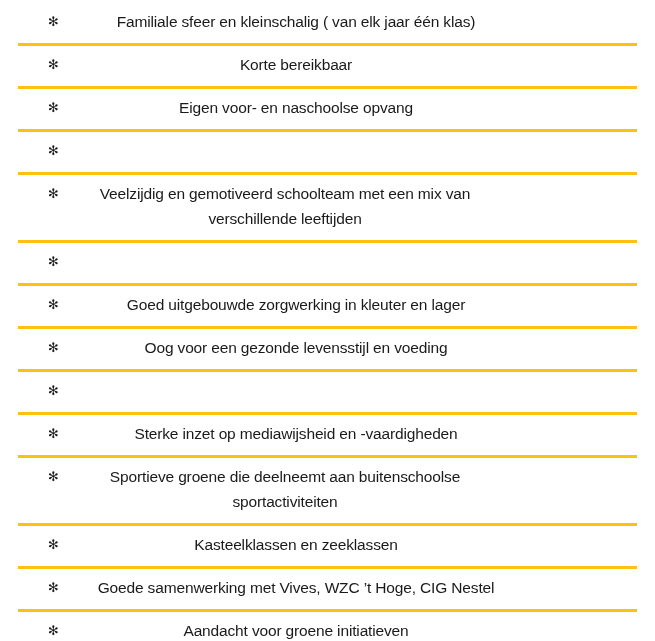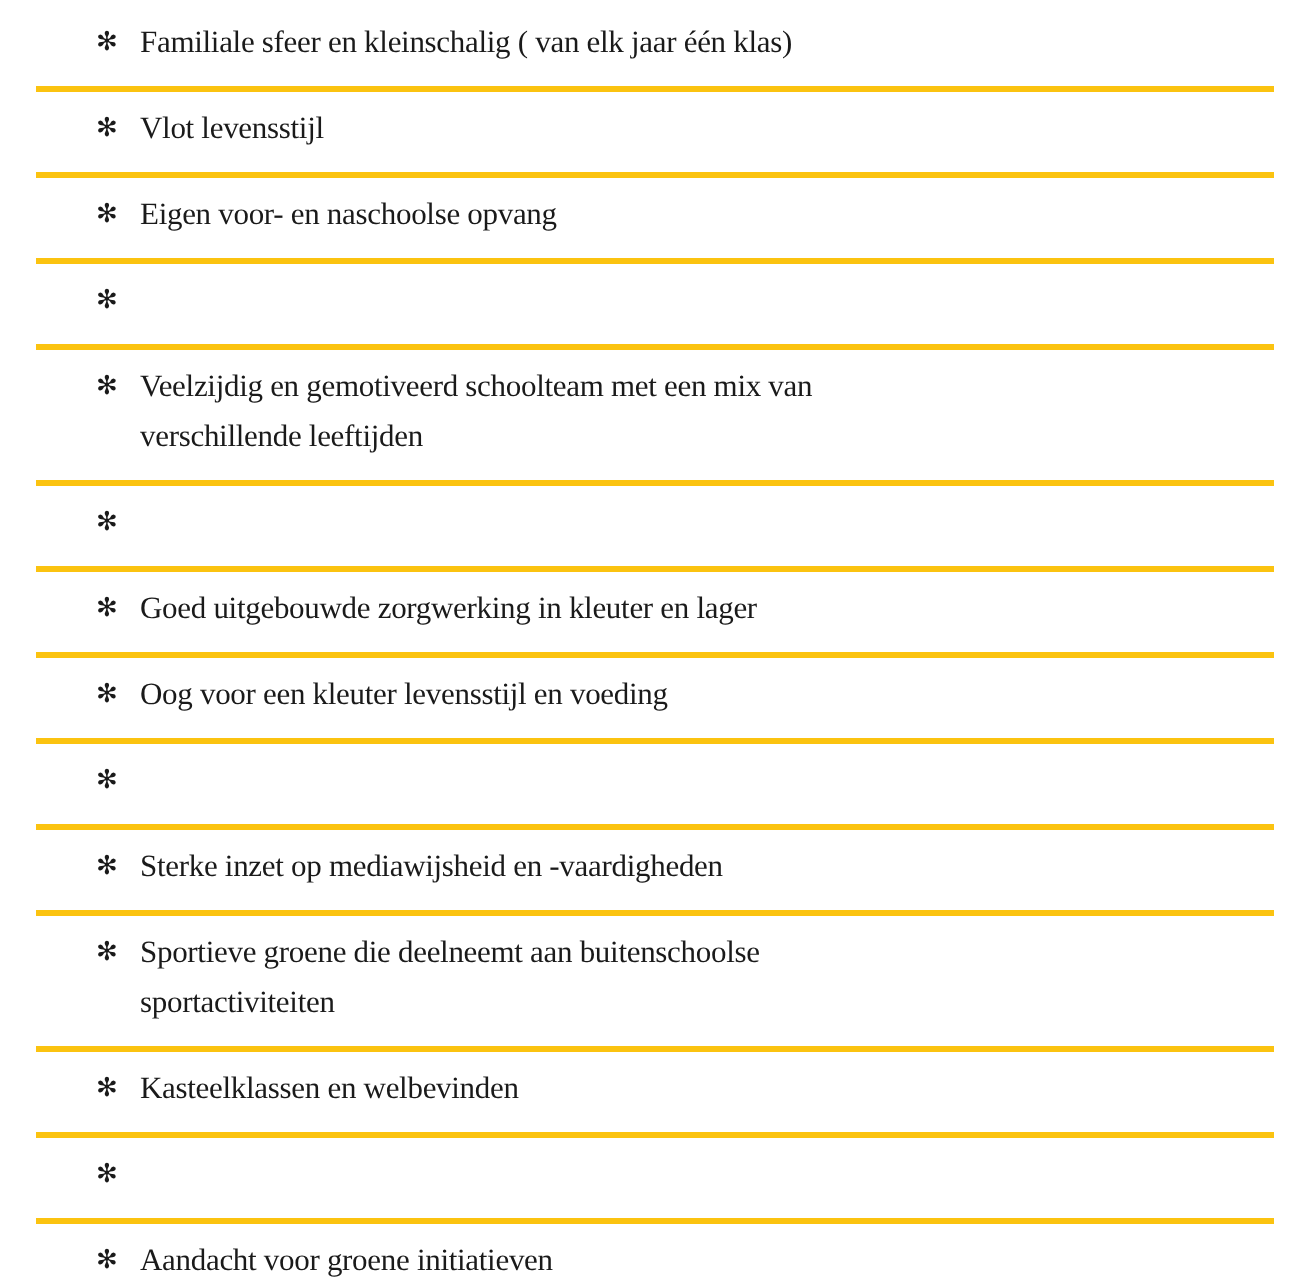--- a/index.html
+++ b/index.html
@@ -77,12 +77,13 @@
     flex: 1 1 auto;
     max-width: 452px;
     color: #1a1a1a;
-    font-family: Liberation Serif, serif;
+    font-family: Liberation Sans, sans-serif;
     font-size: 15.5px;
     line-height: 25px;
     letter-spacing: -0.15px;
     white-space: pre-line;
     padding-right: 8px;
+    text-align: center;
   }
 
   .item-two-line .item-text {

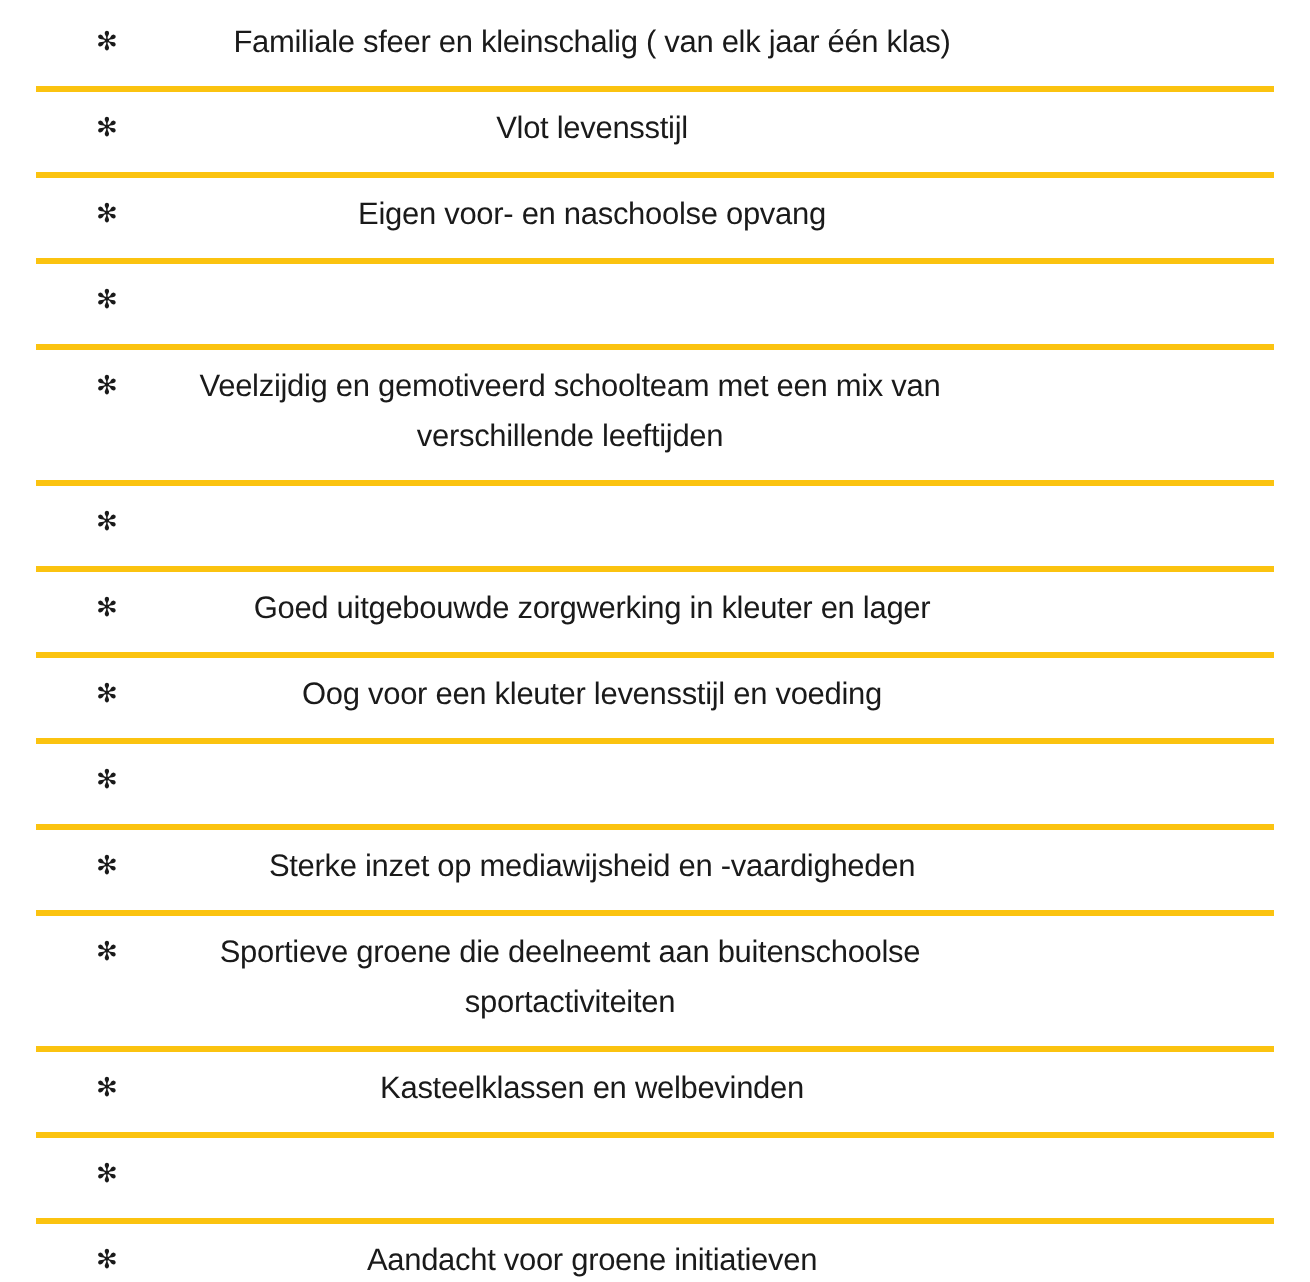--- a/index.html
+++ b/index.html
@@ -104,7 +104,7 @@
       <li class="feature-item">
         <div class="item-inner">
           <span class="bullet">✻</span>
-          <span class="item-text">Vlot levensstijl</span>
+          <span class="item-text">Korte bereikbaar</span>
         </div>
       </li>
       <li class="feature-item">

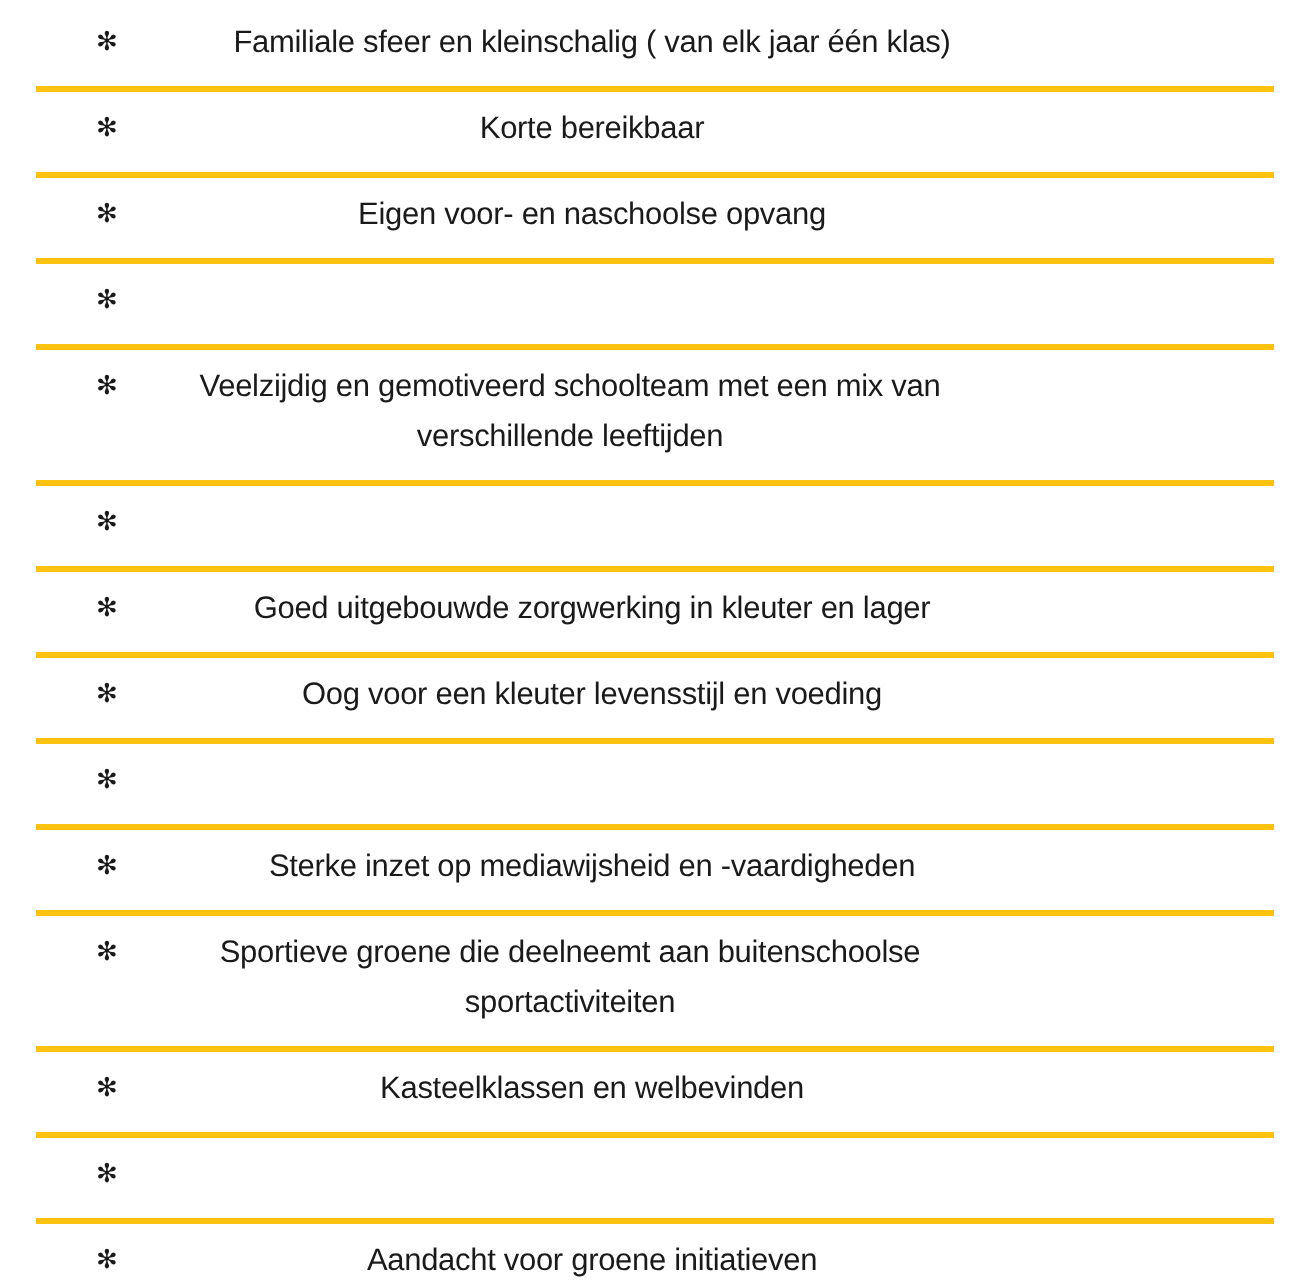--- a/index.html
+++ b/index.html
@@ -139,7 +139,7 @@
       <li class="feature-item">
         <div class="item-inner">
           <span class="bullet">✻</span>
-          <span class="item-text">Oog voor een kleuter levensstijl en voeding</span>
+          <span class="item-text">Oog voor een gezonde levensstijl en voeding</span>
         </div>
       </li>
       <li class="feature-item">

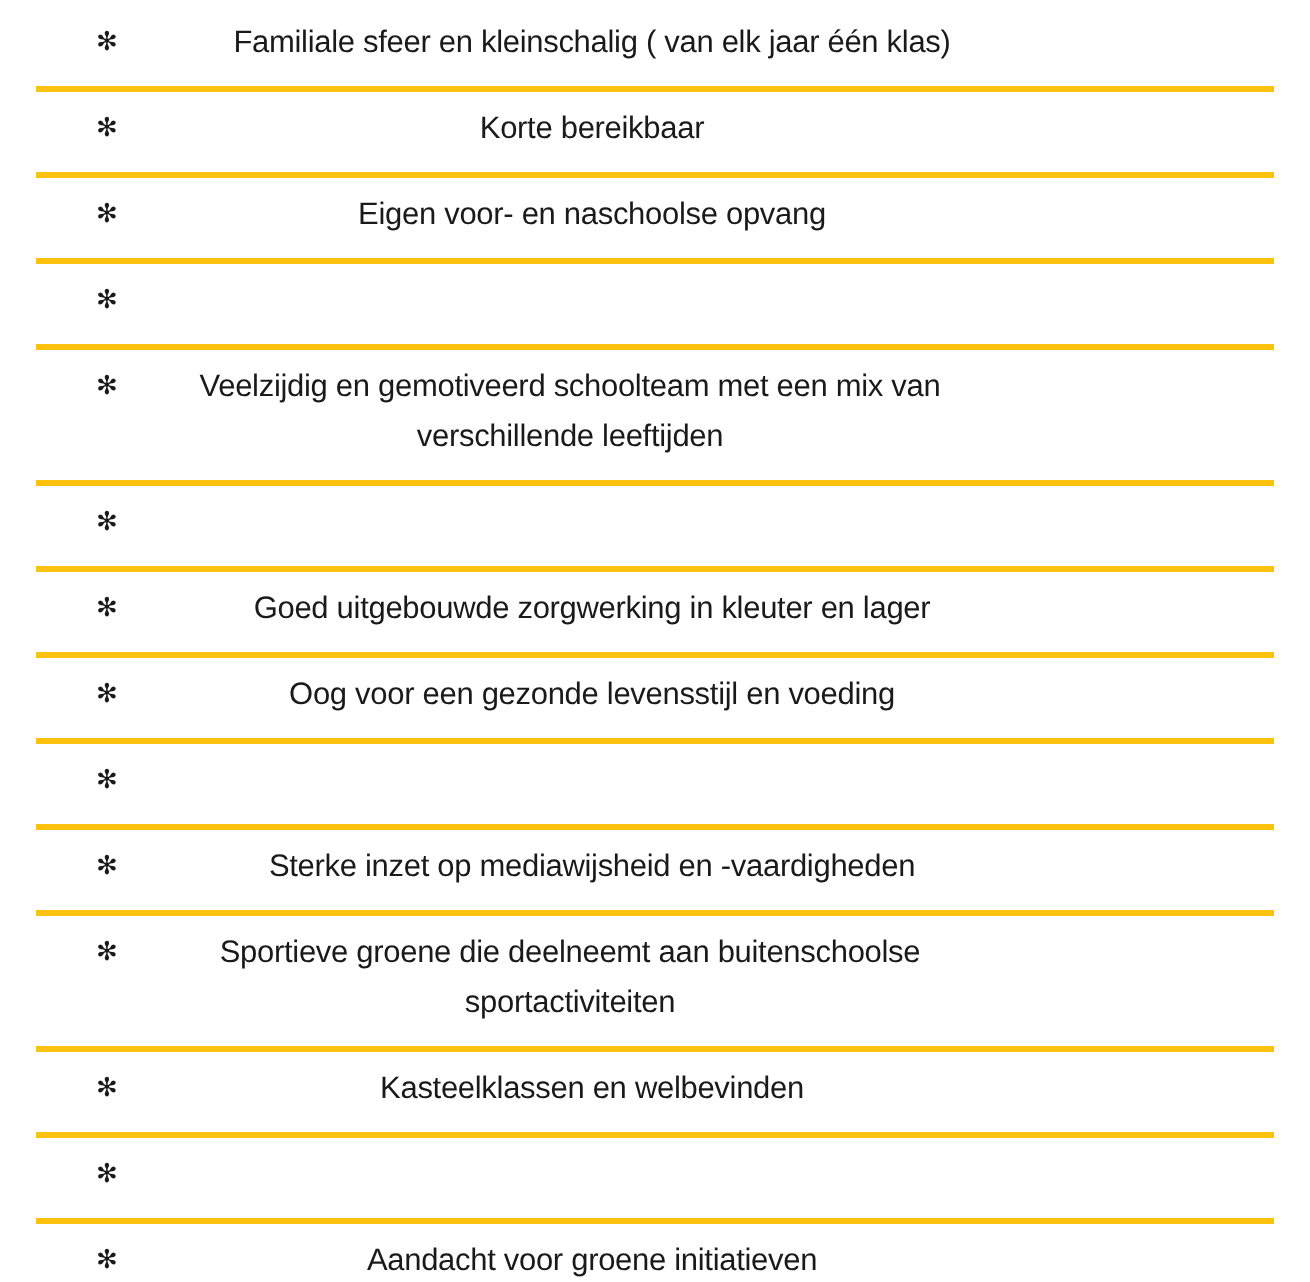--- a/index.html
+++ b/index.html
@@ -163,7 +163,7 @@
       <li class="feature-item">
         <div class="item-inner">
           <span class="bullet">✻</span>
-          <span class="item-text">Kasteelklassen en welbevinden</span>
+          <span class="item-text">Kasteelklassen en zeeklassen</span>
         </div>
       </li>
       <li class="feature-item">

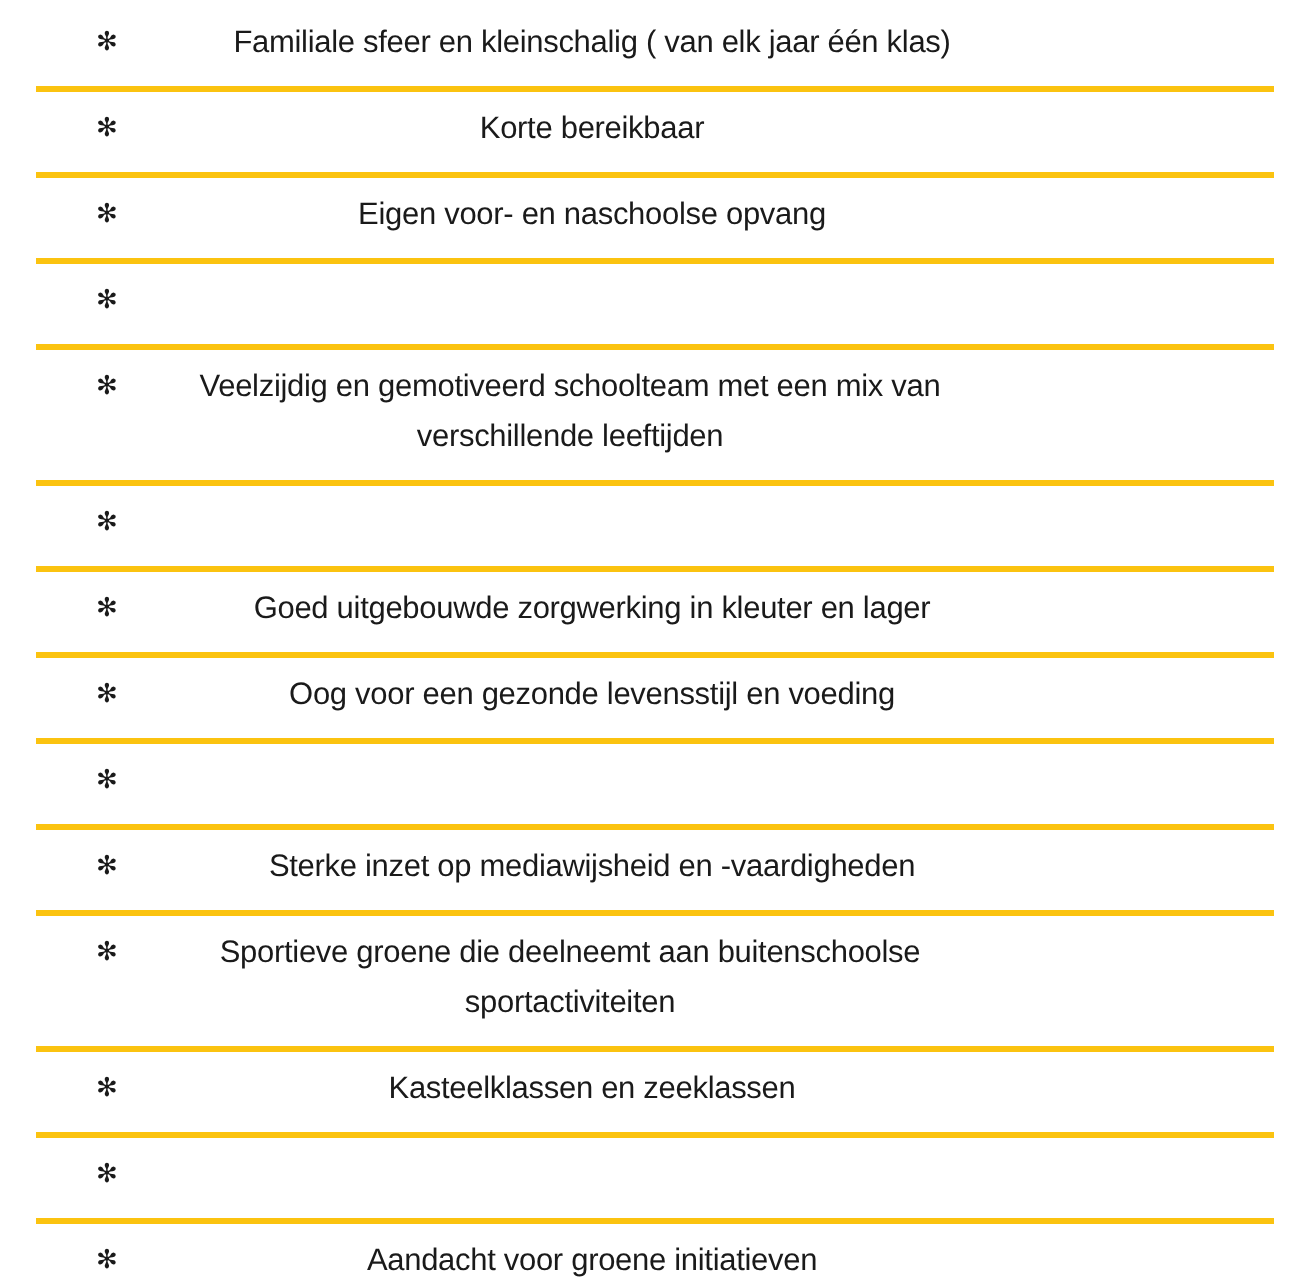--- a/index.html
+++ b/index.html
@@ -169,6 +169,7 @@
       <li class="feature-item">
         <div class="item-inner">
           <span class="bullet">✻</span>
+          <span class="item-text">Goede samenwerking met Vives, WZC ’t Hoge, CIG Nestel</span>
         </div>
       </li>
       <li class="feature-item">

